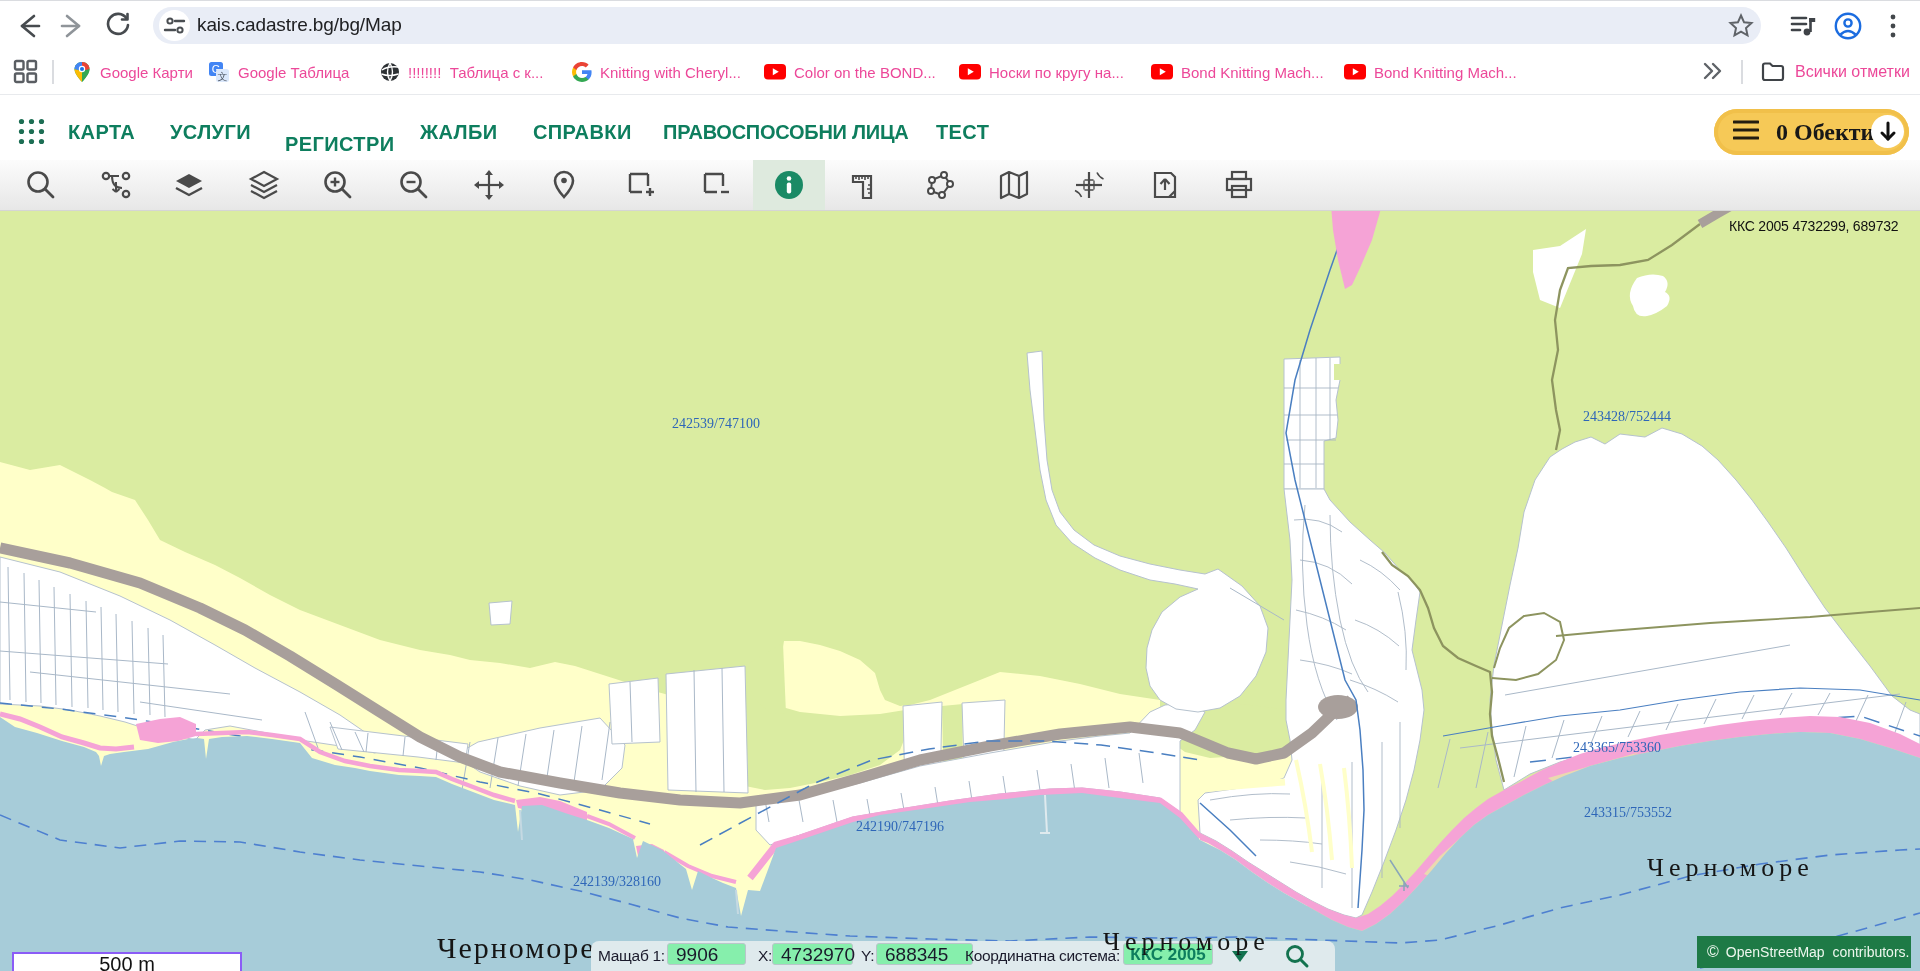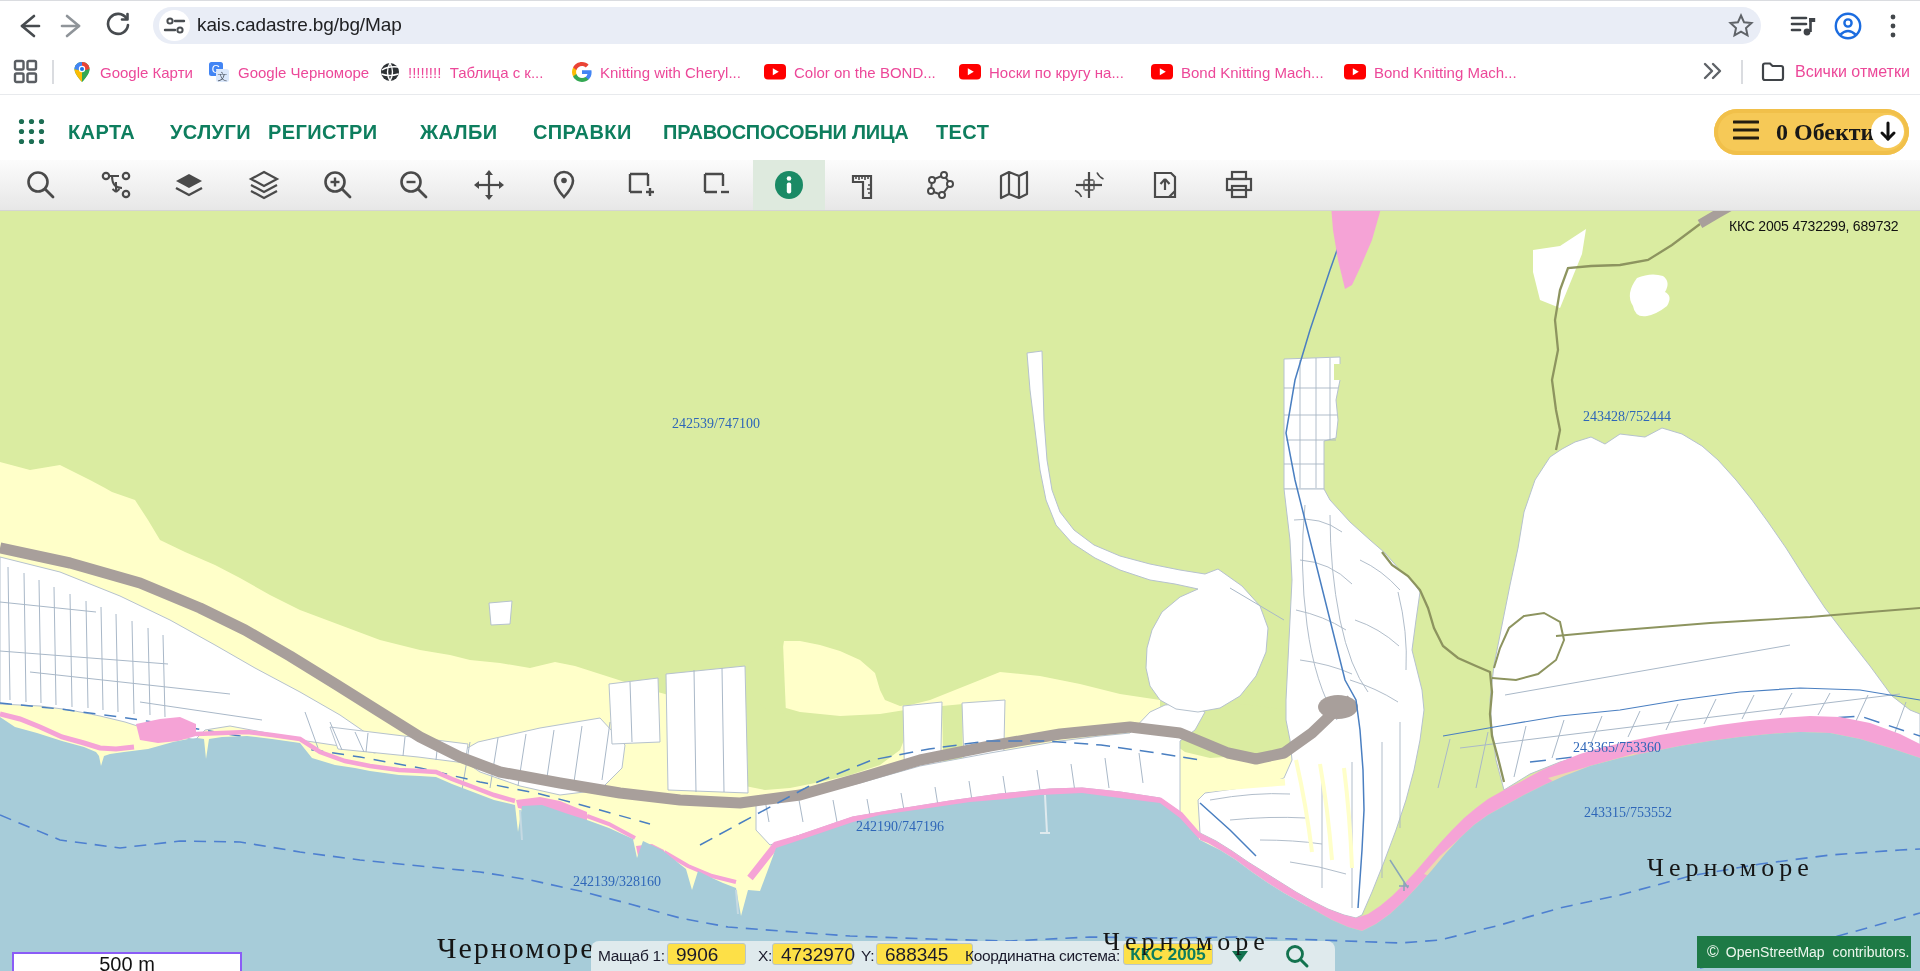--- a/index.html
+++ b/index.html
@@ -274,7 +274,7 @@
         <rect x="8" y="8" width="13" height="13" rx="2.5" fill="#dbe8fb"></rect>
         <text x="14.5" y="18.5" font-size="10" fill="#4a5360" text-anchor="middle" font-family="Liberation Sans">文</text>
       </svg></span>
-    <span>Google Черноморе</span>
+    <span>Google Таблица</span>
   </div>
 <div class="bk" style="left:380px;">
     <span style="display:inline-block;width:20px;height:20px;margin-right:8px;"><svg width="20" height="20" viewBox="0 0 20 20" style="">

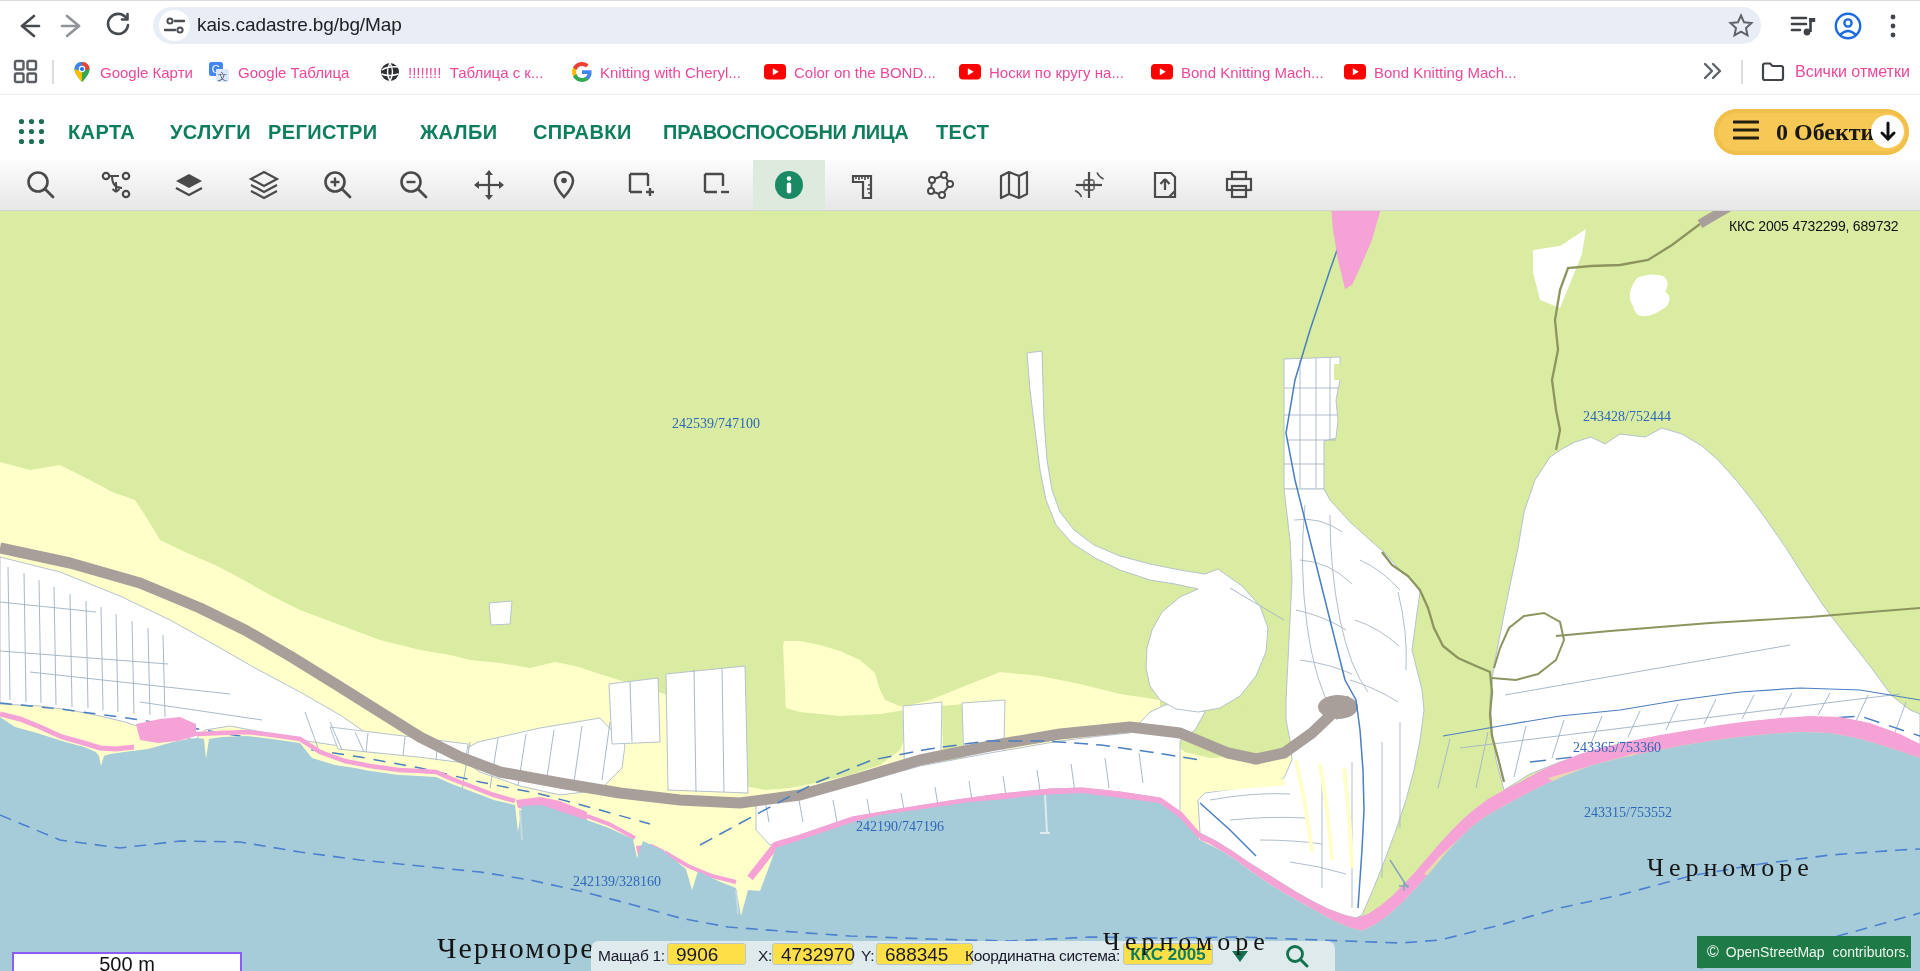--- a/index.html
+++ b/index.html
@@ -346,7 +346,7 @@
   </svg>
 <div class="navitem" style="left:68px;">КАРТА</div>
 <div class="navitem" style="left:170px;">УСЛУГИ</div>
-<div class="navitem" style="left:268px;">РЕГИСТРИ</div>
+<div class="navitem" style="left:285px;margin-top:12px;">РЕГИСТРИ</div>
 <div class="navitem" style="left:420px;">ЖАЛБИ</div>
 <div class="navitem" style="left:533px;">СПРАВКИ</div>
 <div class="navitem" style="left:663px;"><span style="letter-spacing:-0.25px">ПРАВОСПОСОБНИ ЛИЦА</span></div>

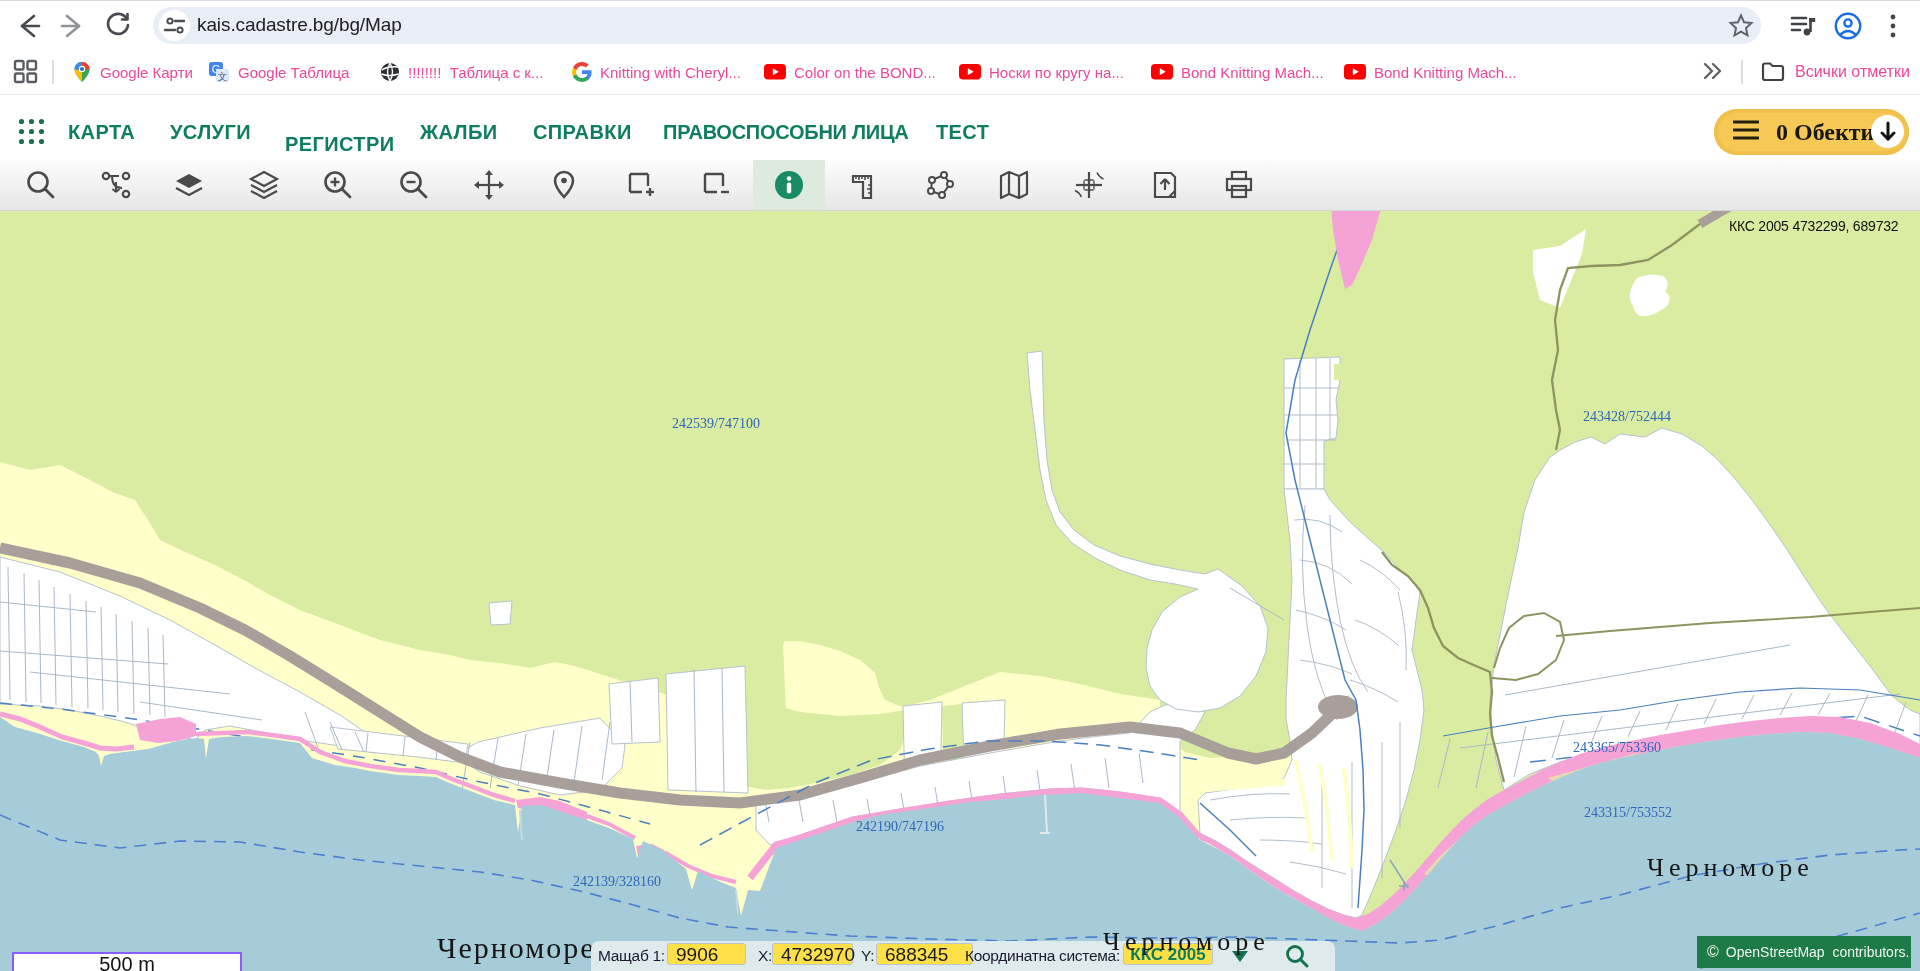--- a/index.html
+++ b/index.html
@@ -13,7 +13,7 @@
   #statusbar{position:absolute;left:591px;top:941px;width:744px;height:30px;background:#dfeaed;
      border-radius:8px 8px 0 0;font-size:15.5px;color:#1a1a2b;z-index:4;}
   .slabel{position:absolute;top:6px;letter-spacing:-0.3px;}
-  .sinput{position:absolute;top:2px;background:#fde047;border:1px solid #b9c6ca;border-radius:3px;height:22px;line-height:22px;
+  .sinput{position:absolute;top:2px;background:#86efac;border:1px solid #b9c6ca;border-radius:3px;height:22px;line-height:22px;
      font-size:19px;color:#1a1a2b;padding-left:8px;box-sizing:border-box;}
   #osm{position:absolute;left:1697px;top:936px;width:214px;height:32px;background:#1e7a46;
      color:#eef7ee;font-size:14px;display:flex;align-items:center;z-index:4;

